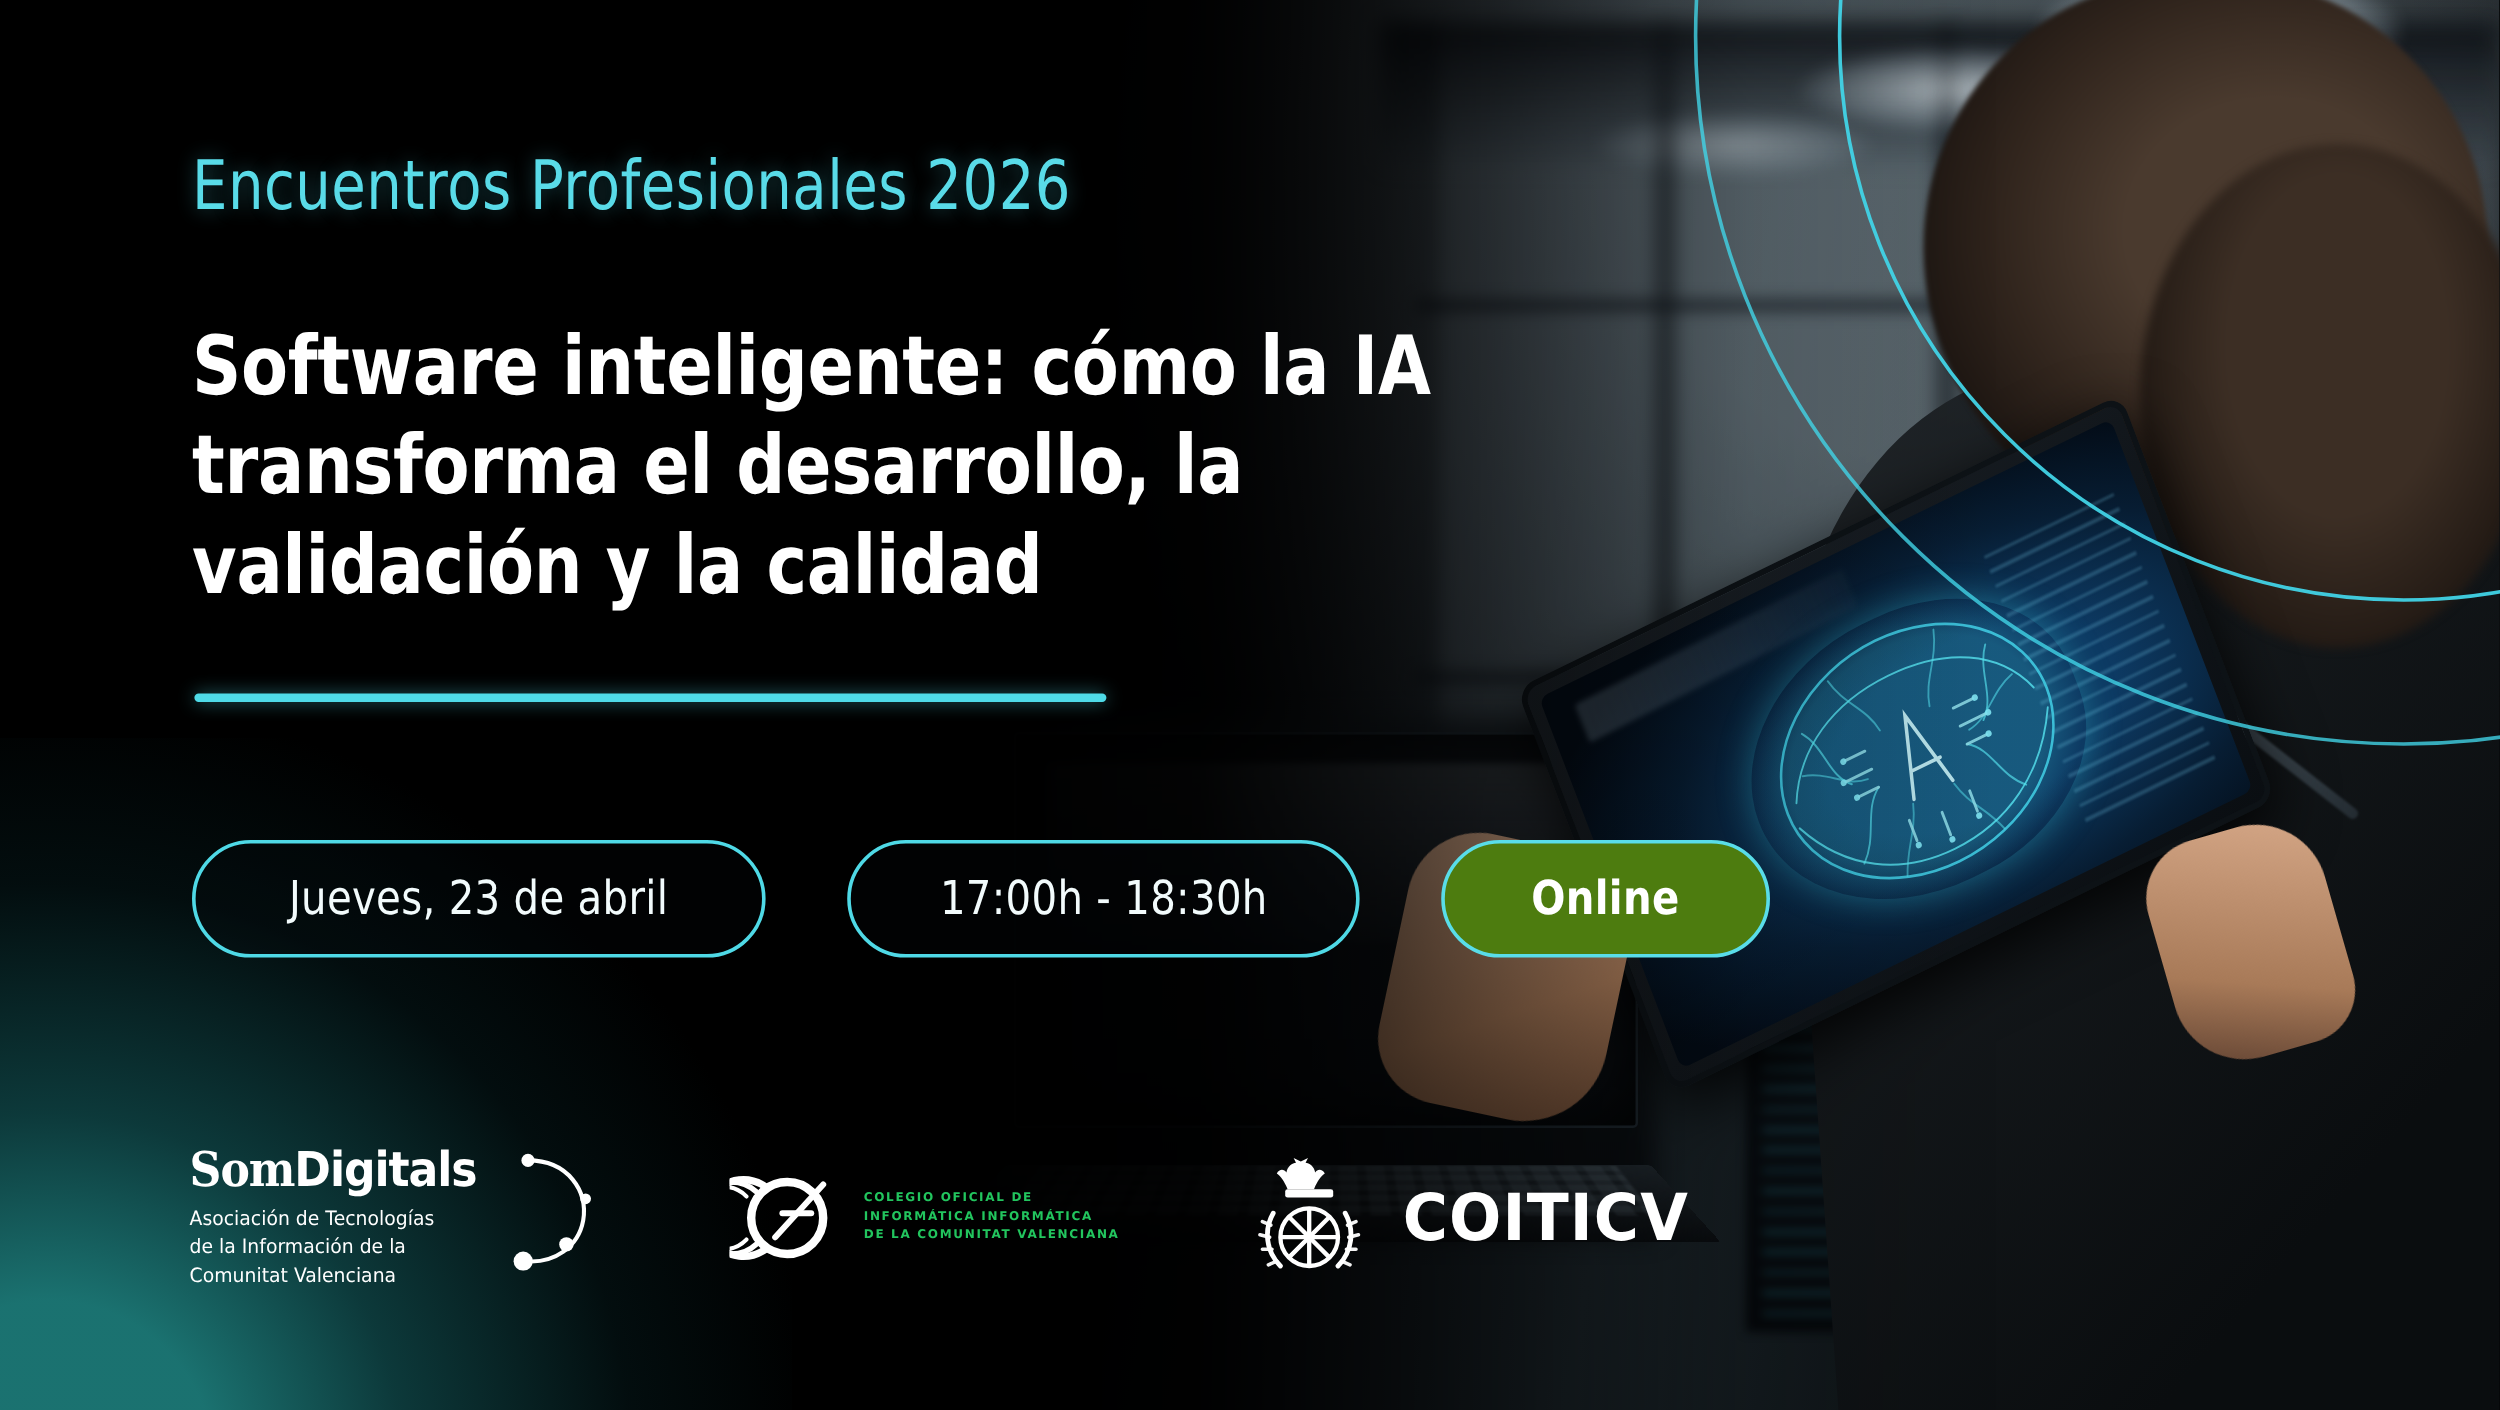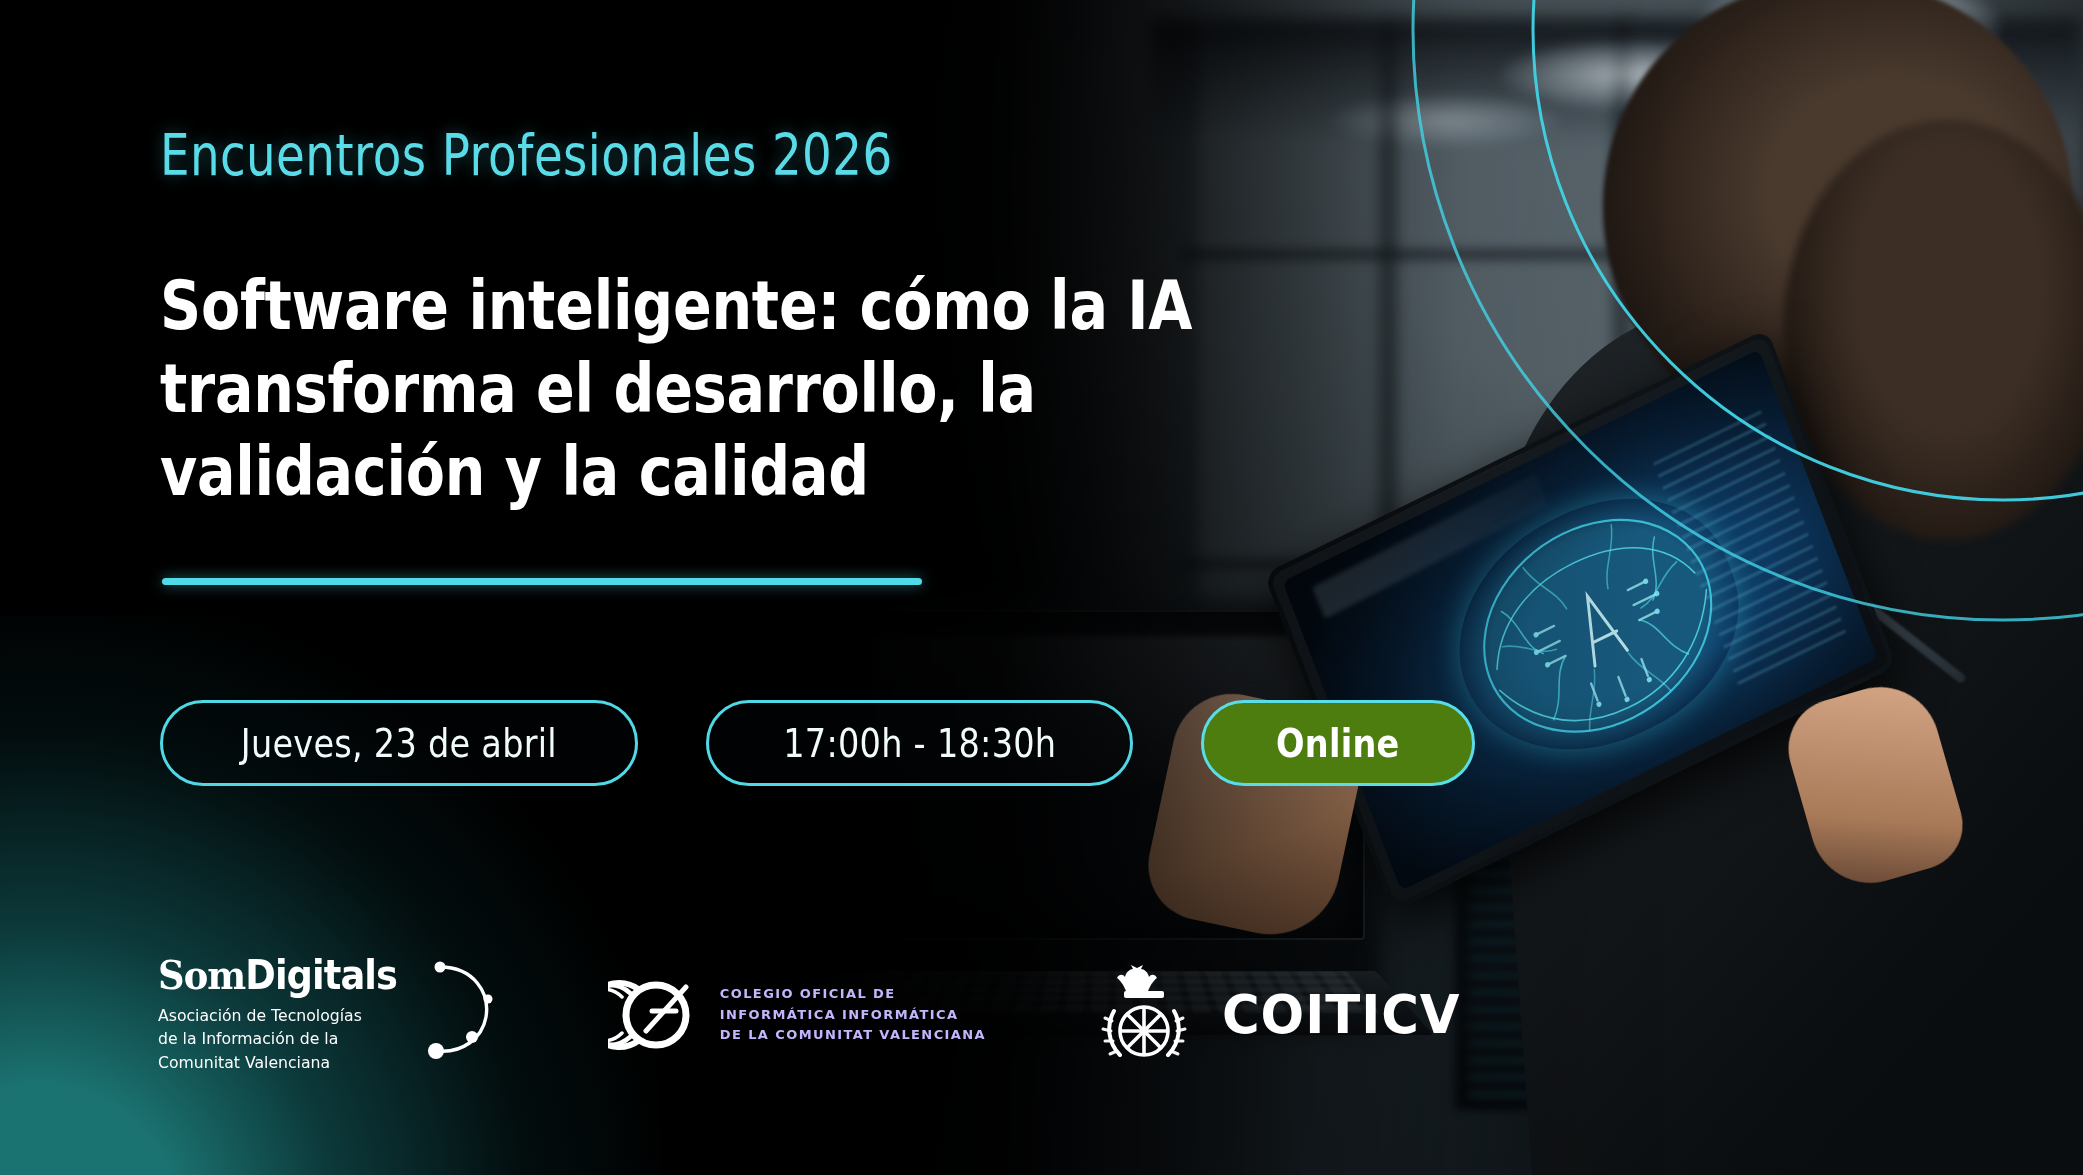--- a/index.html
+++ b/index.html
@@ -214,7 +214,7 @@
   .pills { position:absolute; left:160px; top:700px; display:flex; align-items:center; gap:68px; }
   .pill {
     display:flex; align-items:center; justify-content:center;
-    height:86px; padding:0 52px;
+    height:98px; padding:0 52px;
     border:3px solid #4fd9e6; border-radius:999px;
     color:#f2fbfc;
     font-family:"DejaVu Sans", sans-serif;

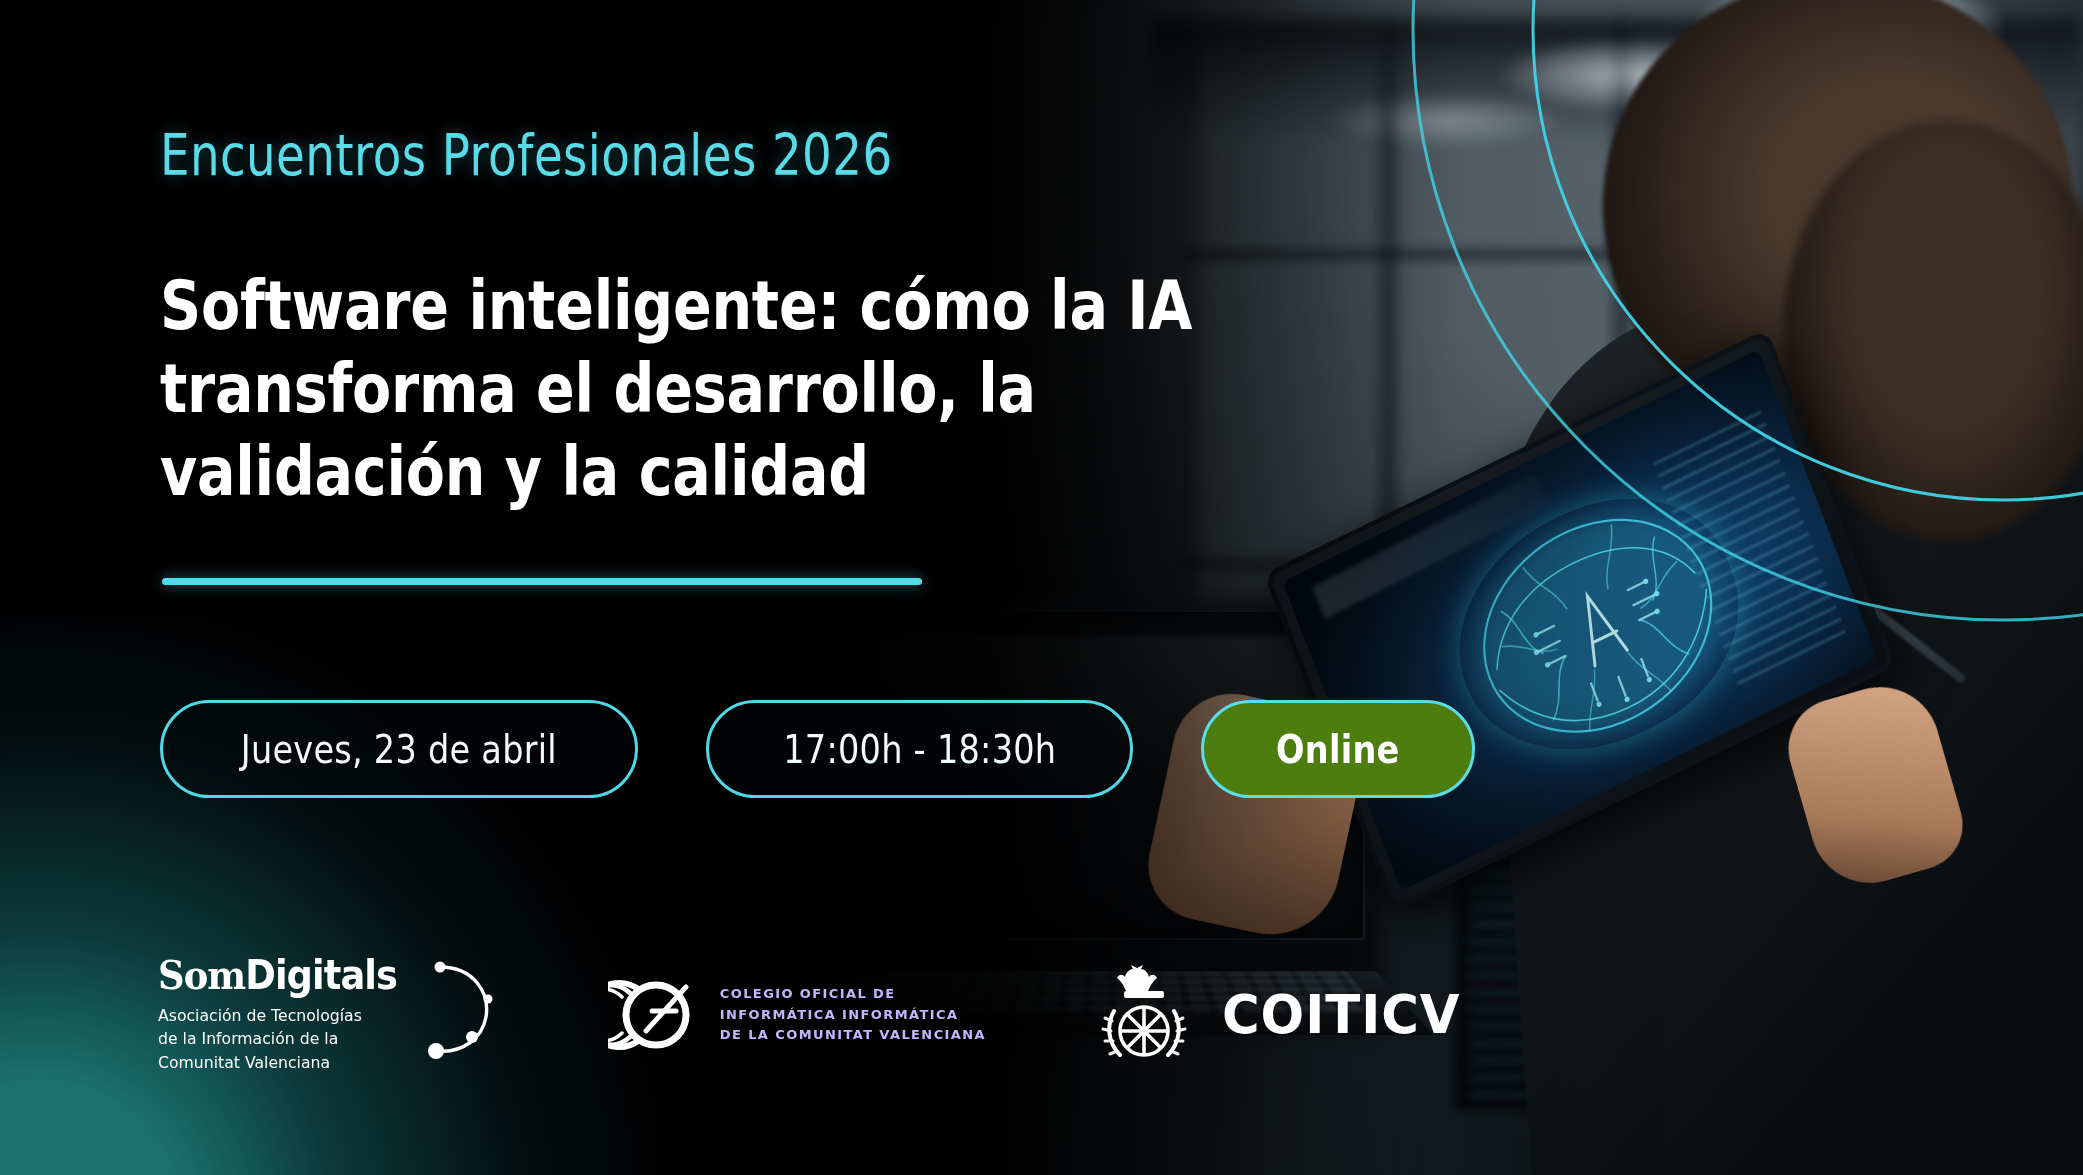--- a/index.html
+++ b/index.html
@@ -254,8 +254,8 @@
   .coi-mark { width:92px; height:92px; flex:0 0 92px; }
   .coi-text {
     font-family:"DejaVu Sans", sans-serif;
-    font-size:13px; font-weight:700; line-height:1.55; letter-spacing:1.4px;
-    color:#c4b5fd; white-space:nowrap;
+    font-size:10px; font-weight:700; line-height:1.55; letter-spacing:1.4px;
+    color:#22c55e; white-space:nowrap;
   }
 
   .coiticv { gap:30px; }

